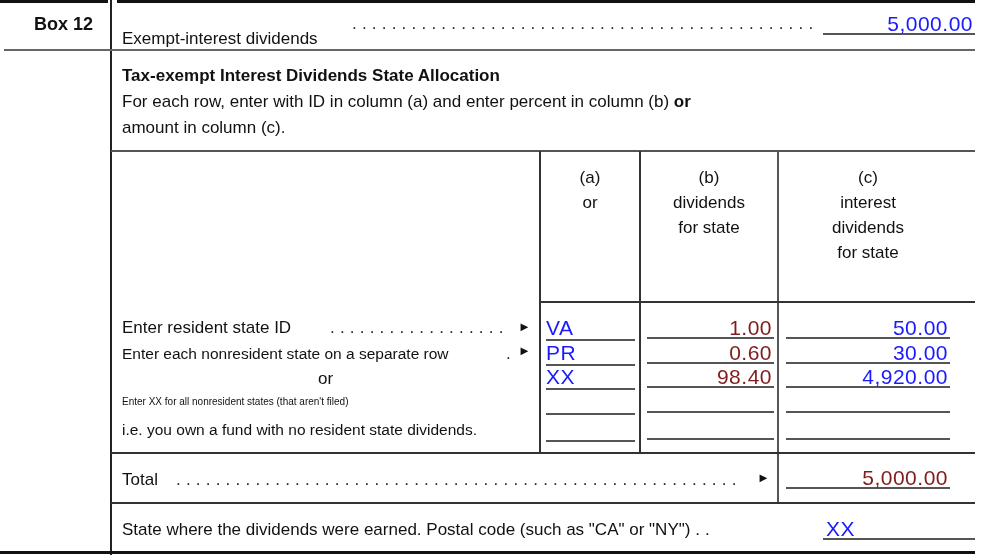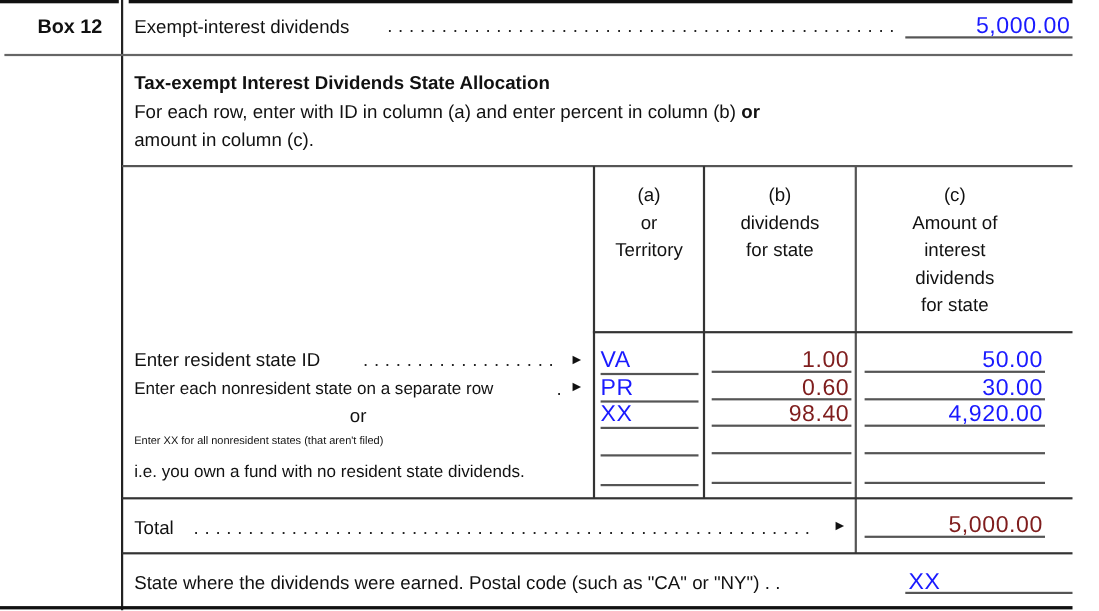--- a/index.html
+++ b/index.html
@@ -28,7 +28,7 @@
 <div class="vline" style="left:110px; top:0; height:555px; background:#222;"></div>
 
 <div class="abs label" style="left:34px; top:14px; font-weight:bold; font-size:18px;">Box 12</div>
-<div class="abs label" style="left:122px; top:15px;">Exempt-interest dividends</div>
+<div class="abs label" style="left:122px; top:29px;">Exempt-interest dividends</div>
 <div class="abs dots" style="left:352px; top:14px; width:465px;">........................................................................</div>
 <div class="field right mono blue" style="left:823px; top:13px; width:152px;">
   <span>5,000.00</span>

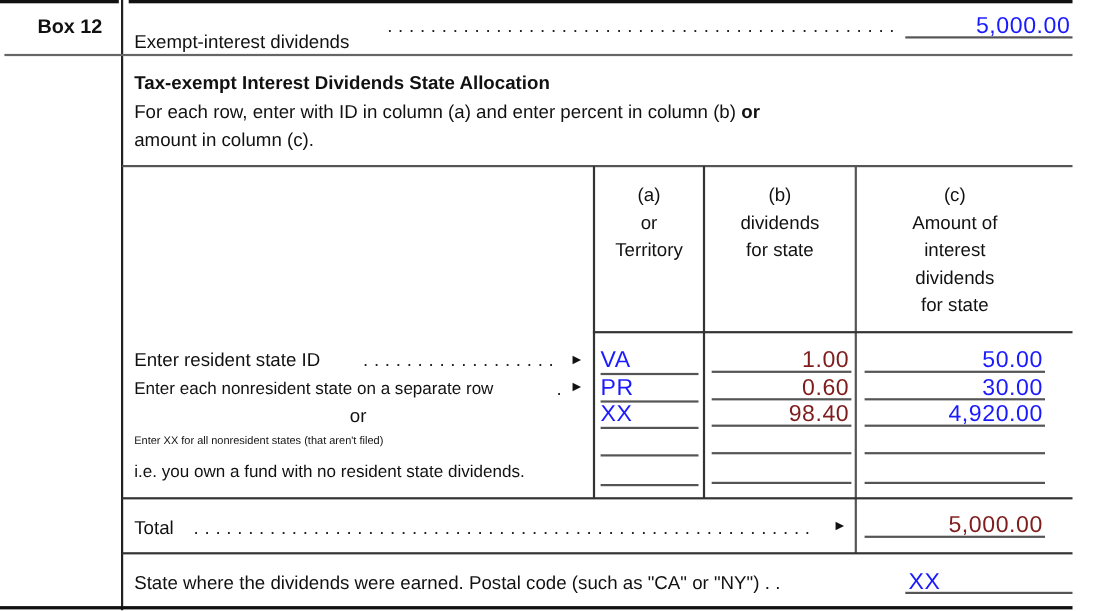--- a/index.html
+++ b/index.html
@@ -61,7 +61,6 @@
 </div>
 <div class="hdr" style="left:779px; top:165px; width:178px;">
   <div>(c)</div>
-  <div>Amount of</div>
   <div>interest</div>
   <div>dividends</div>
   <div>for state</div>

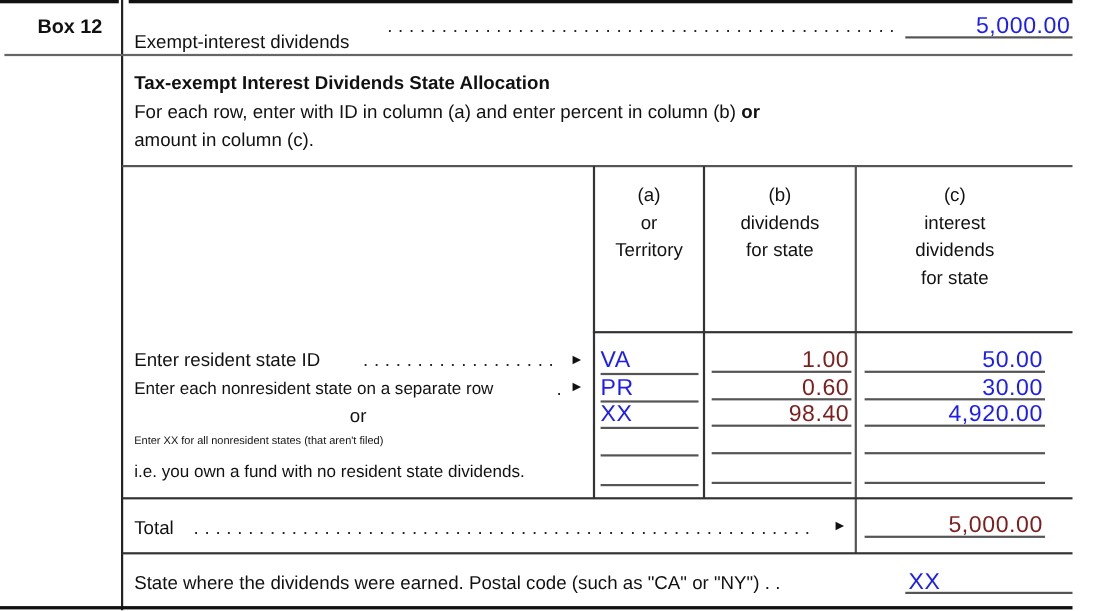--- a/index.html
+++ b/index.html
@@ -52,7 +52,6 @@
 <div class="hdr" style="left:541px; top:165px; width:98px;">
   <div>(a)</div>
   <div>or</div>
-  <div>Territory</div>
 </div>
 <div class="hdr" style="left:641px; top:165px; width:136px;">
   <div>(b)</div>

